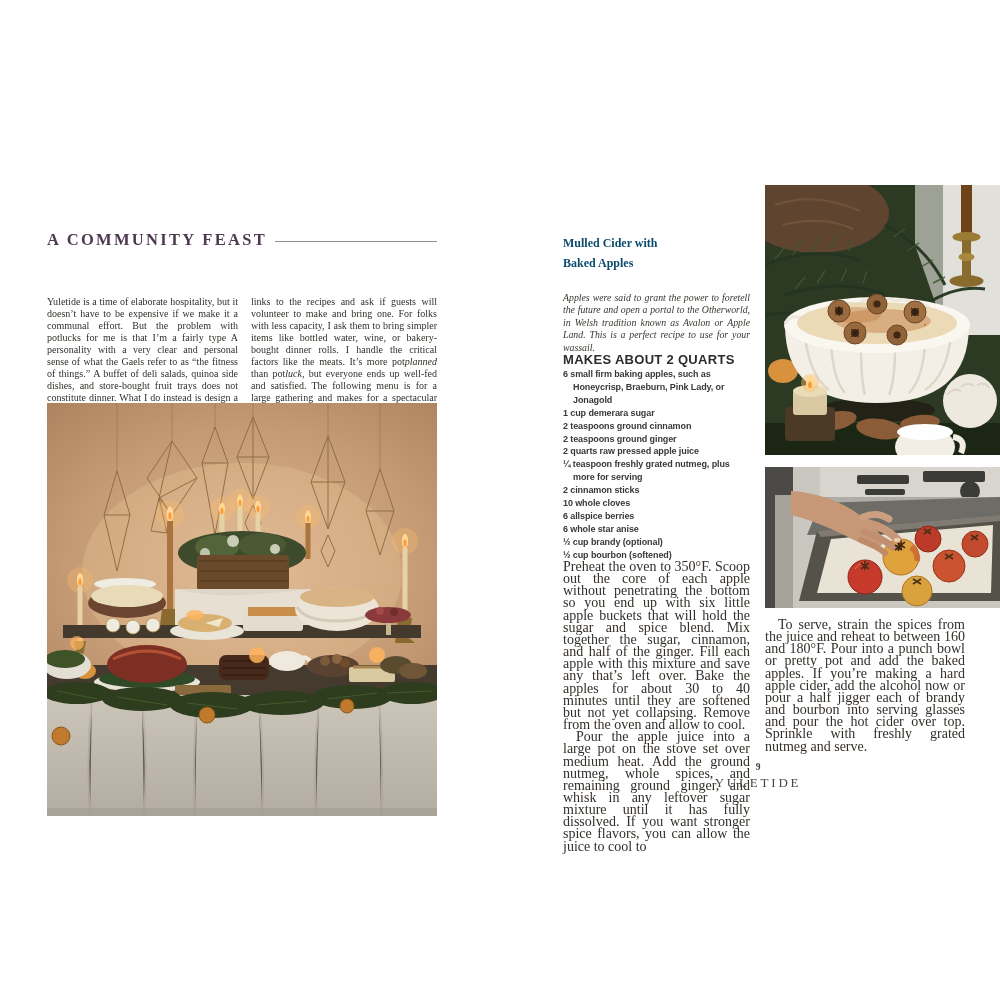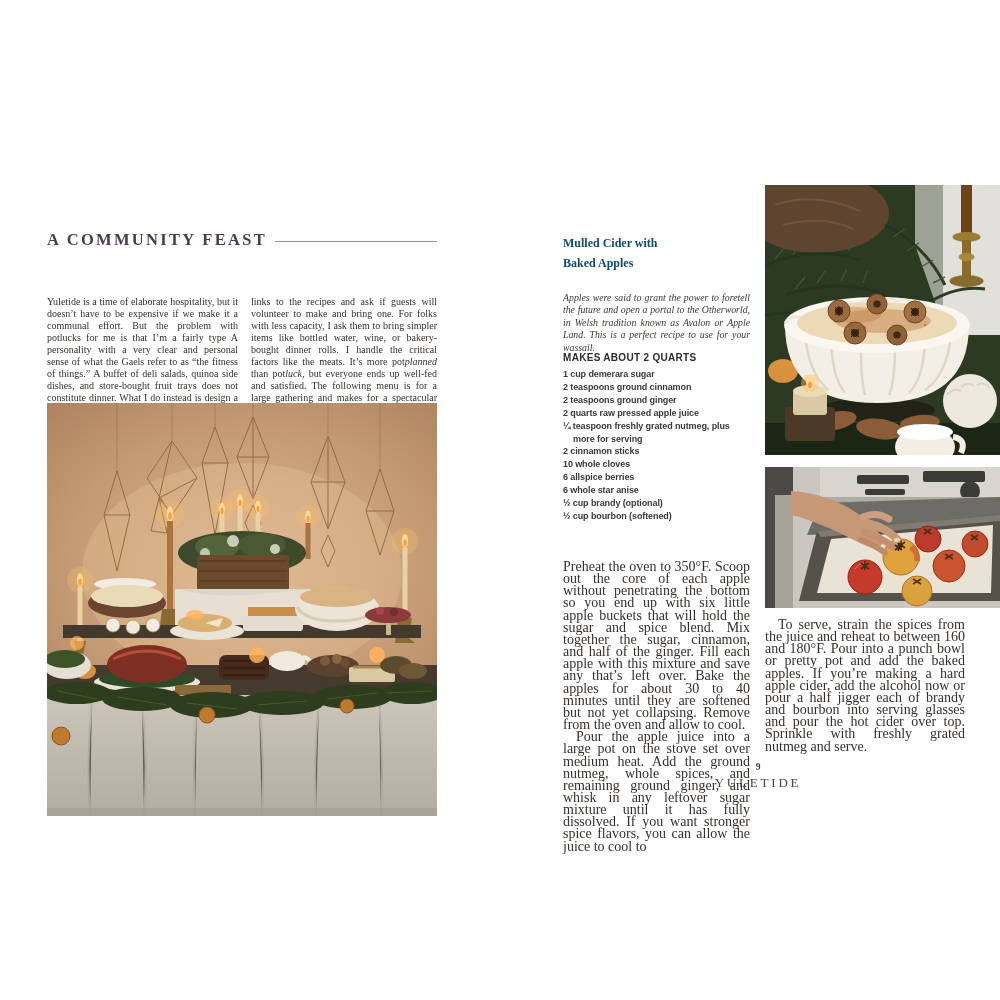--- a/index.html
+++ b/index.html
@@ -30,7 +30,7 @@
                   font-size:9.8px; line-height:12.4px; text-align:justify; color:#3a352f; }
   .yield-label  { left:563px; top:352px; width:188px;
                   font-family:"Liberation Sans", sans-serif; font-weight:bold;
-                  font-size:10px; letter-spacing:0.3px; color:#2e2c29; }
+                  font-size:13px; letter-spacing:0.3px; color:#2e2c29; }
   .ingredients  { left:563px; top:368px; width:189px;
                   font-family:"Liberation Sans", sans-serif; font-weight:bold;
                   font-size:9px; line-height:12.9px; color:#3a3835; letter-spacing:-0.1px; }

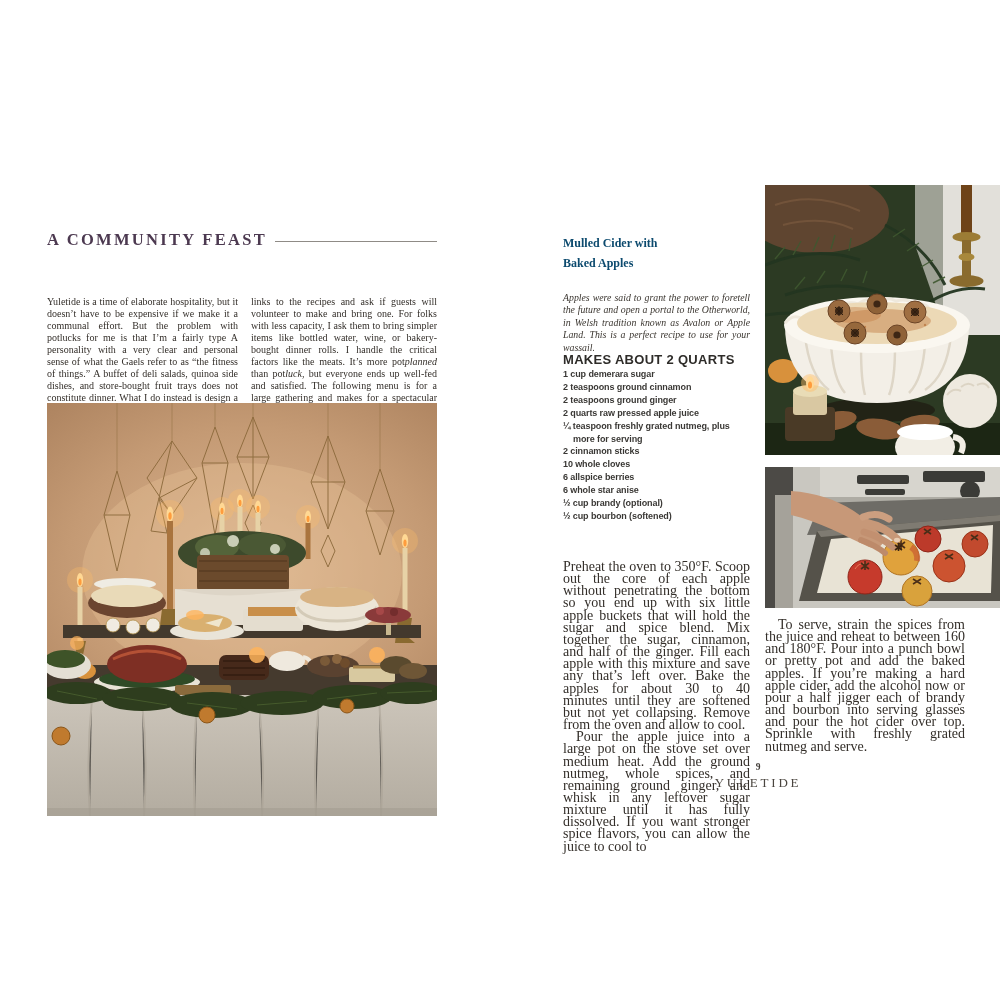--- a/index.html
+++ b/index.html
@@ -236,6 +236,7 @@
 <div class="abs yield-label">MAKES ABOUT 2 QUARTS</div>
 
 <div class="abs ingredients">
+  <div class="ing">6 small firm baking apples, such as Honeycrisp, Braeburn, Pink Lady, or Jonagold</div>
   <div class="ing">1 cup demerara sugar</div>
   <div class="ing">2 teaspoons ground cinnamon</div>
   <div class="ing">2 teaspoons ground ginger</div>

